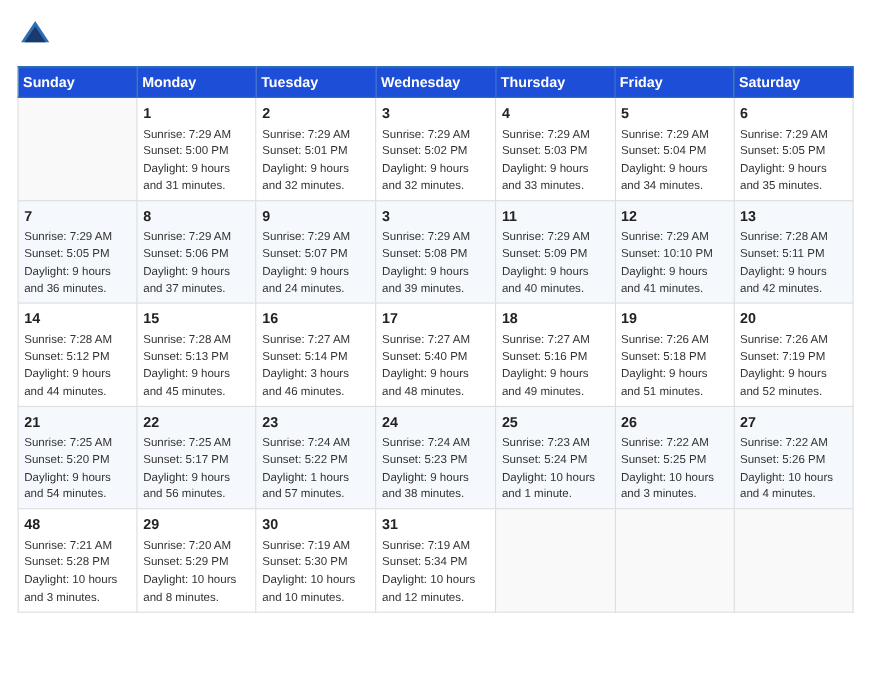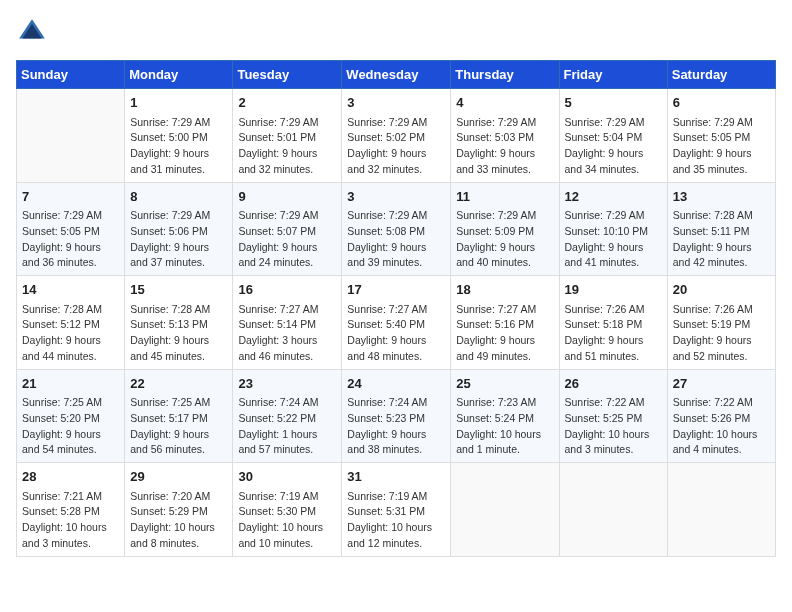--- a/index.html
+++ b/index.html
@@ -253,7 +253,7 @@
         <td>
           <span class="day-number">20</span>
           <span class="day-detail">Sunrise: 7:26 AM</span>
-          <span class="day-detail">Sunset: 5:19 PM</span>
+          <span class="day-detail">Sunset: 7:19 PM</span>
           <span class="day-detail">Daylight: 9 hours and 52 minutes.</span>
         </td>
       </tr>

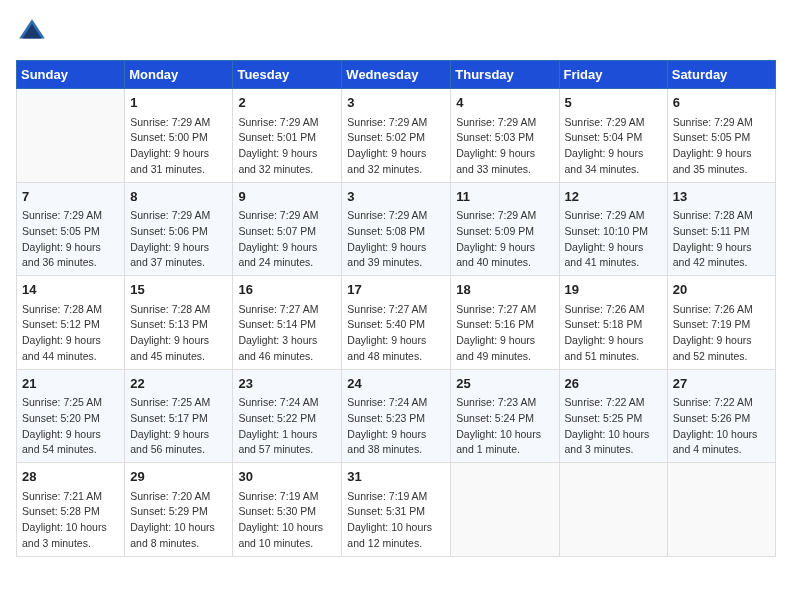--- a/index.html
+++ b/index.html
@@ -303,7 +303,7 @@
       </tr>
       <tr>
         <td>
-          <span class="day-number">28</span>
+          <span class="day-number">48</span>
           <span class="day-detail">Sunrise: 7:21 AM</span>
           <span class="day-detail">Sunset: 5:28 PM</span>
           <span class="day-detail">Daylight: 10 hours and 3 minutes.</span>

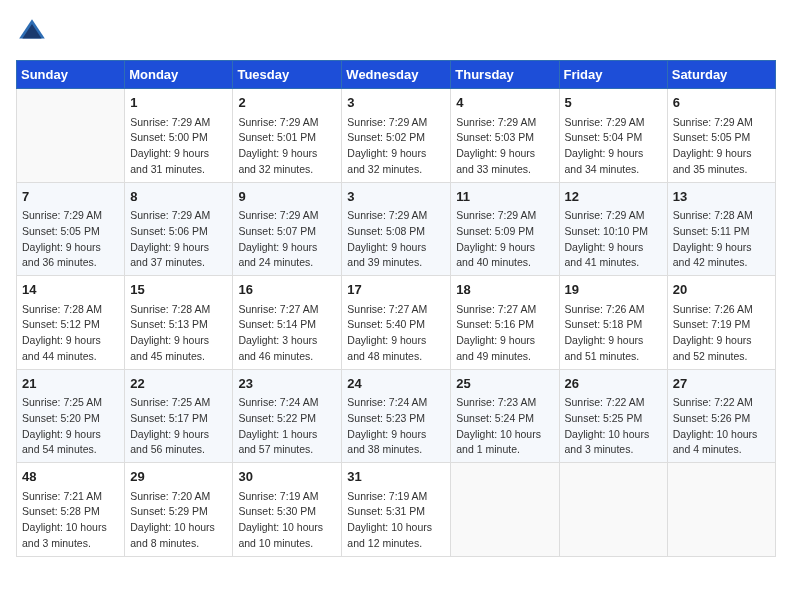--- a/index.html
+++ b/index.html
@@ -323,7 +323,7 @@
         <td>
           <span class="day-number">31</span>
           <span class="day-detail">Sunrise: 7:19 AM</span>
-          <span class="day-detail">Sunset: 5:31 PM</span>
+          <span class="day-detail">Sunset: 5:34 PM</span>
           <span class="day-detail">Daylight: 10 hours and 12 minutes.</span>
         </td>
         <td class="empty-cell"></td>

